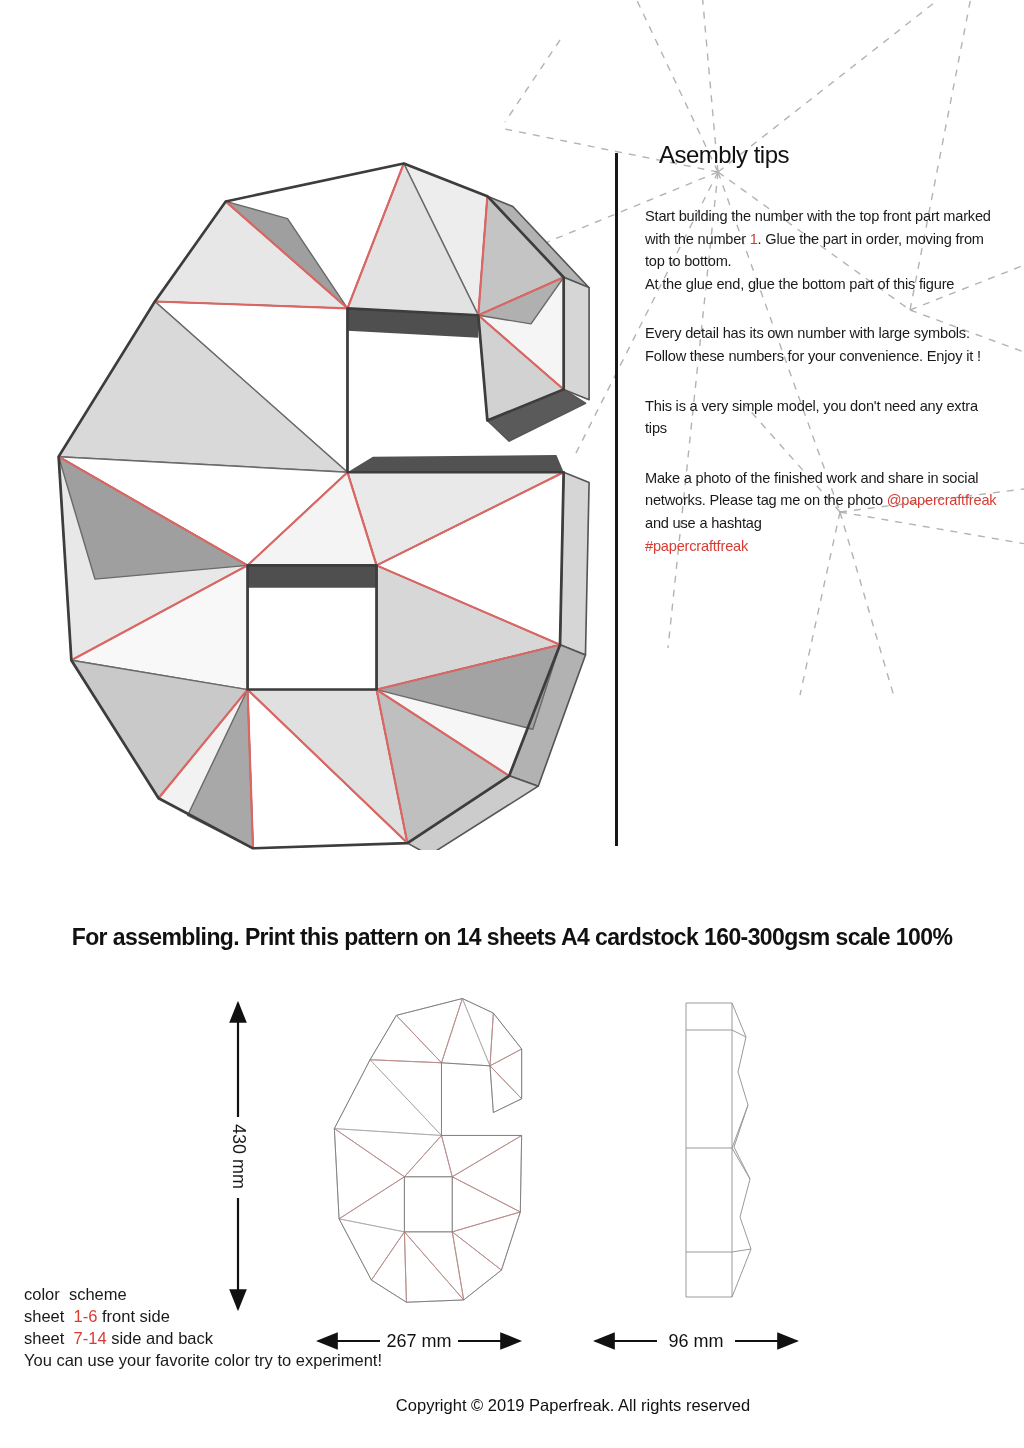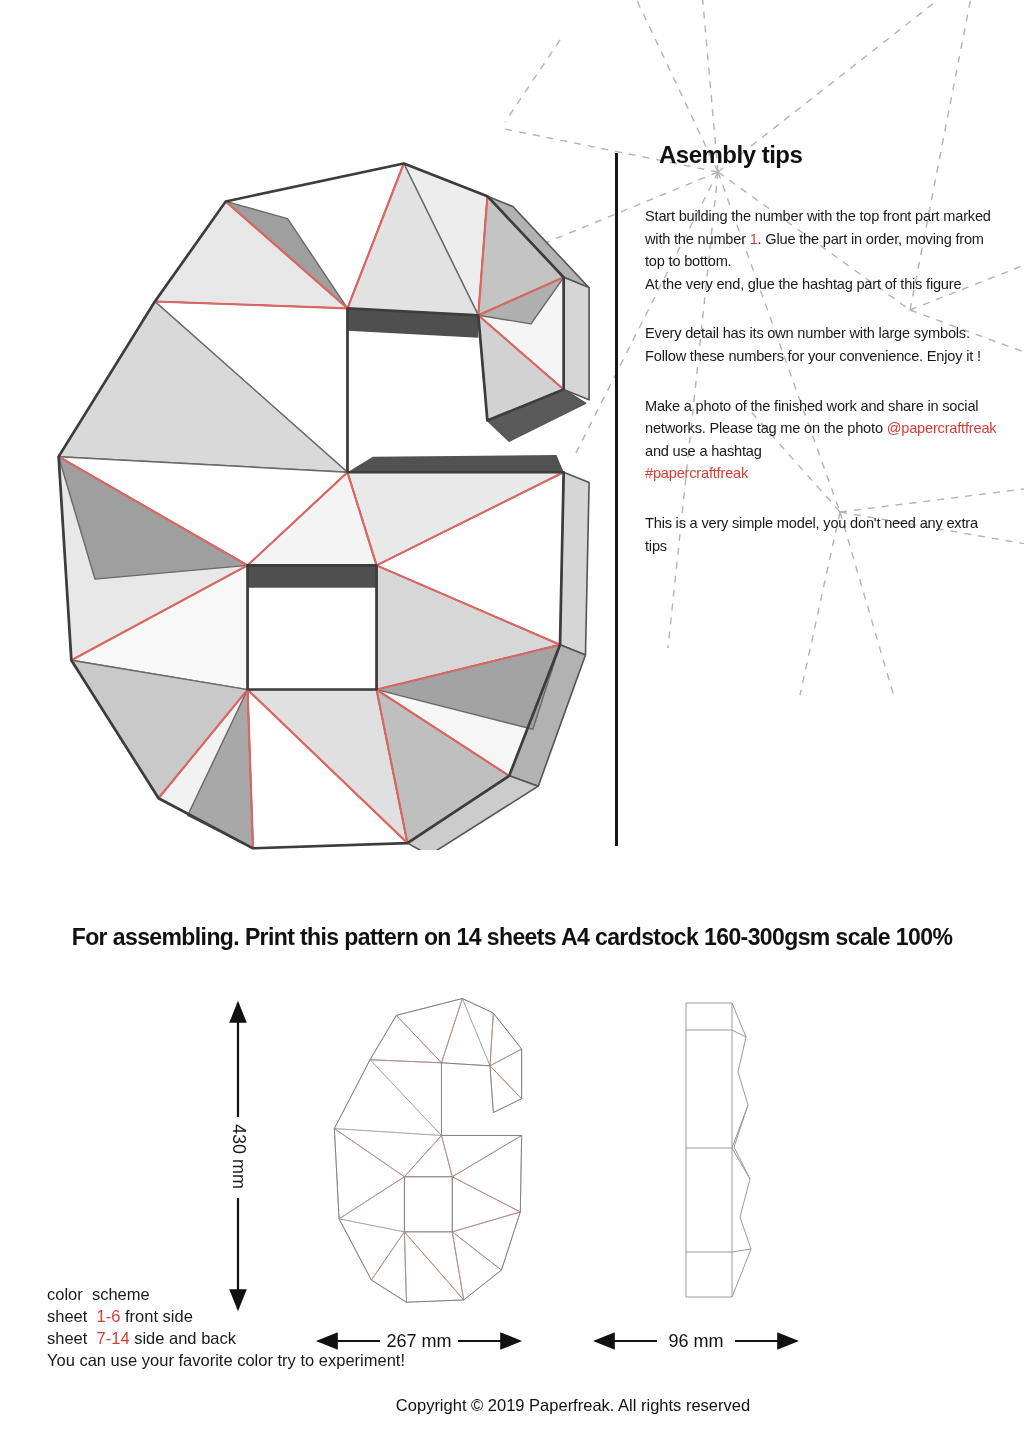--- a/index.html
+++ b/index.html
@@ -9,7 +9,7 @@
   .layer{position:absolute;z-index:1;}
   #divider{position:absolute;left:615px;top:153px;width:3px;height:693px;background:#161616;z-index:1;}
   #tips{position:absolute;left:645px;top:141px;width:352px;z-index:1;}
-  #tips h1{font-size:24px;font-weight:bold;letter-spacing:-0.5px;margin:0 0 36px 14px;color:#111;}
+  #tips h1{font-size:24px;font-weight:normal;letter-spacing:-0.5px;margin:0 0 36px 14px;color:#111;}
   #tips p{font-size:14.6px;line-height:1.55;letter-spacing:-0.2px;margin:17px 0 27px 0;}
   .red{color:#d63c32;}
   #print-note{position:absolute;left:0;top:924px;width:1024px;text-align:center;

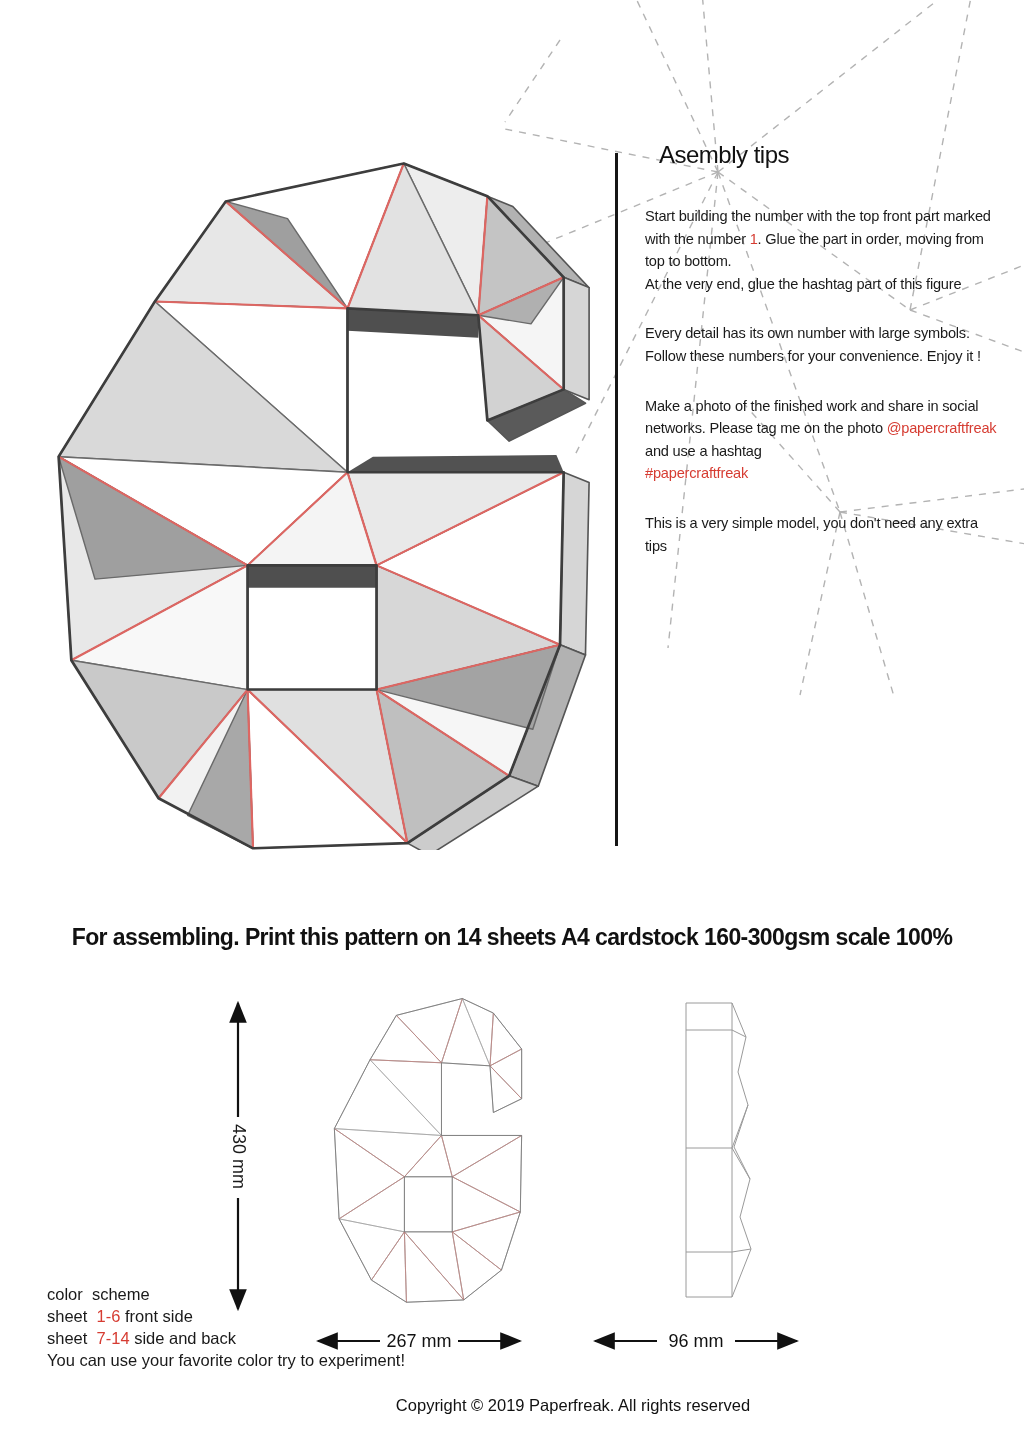--- a/index.html
+++ b/index.html
@@ -139,7 +139,7 @@
   <div id="tips">
     <h1>Asembly tips</h1>
     <p><span>Start building the number with the top front part marked with the number </span><span class="red">1</span><span>. Glue the part in order, moving from top to bottom.</span><br>
-      <span>At the very end, glue the hashtag part of this figure</span></p>
+      <span>At the glue end, glue the bottom part of this figure</span></p>
     <p>Every detail has its own number with large symbols. Follow these numbers for your convenience. Enjoy it !</p>
     <p><span>Make a photo of the finished work and share in social networks. Please tag me on the photo </span><span class="red">@papercraftfreak</span><span> and use a hashtag</span><br>
       <span class="red">#papercraftfreak</span></p>

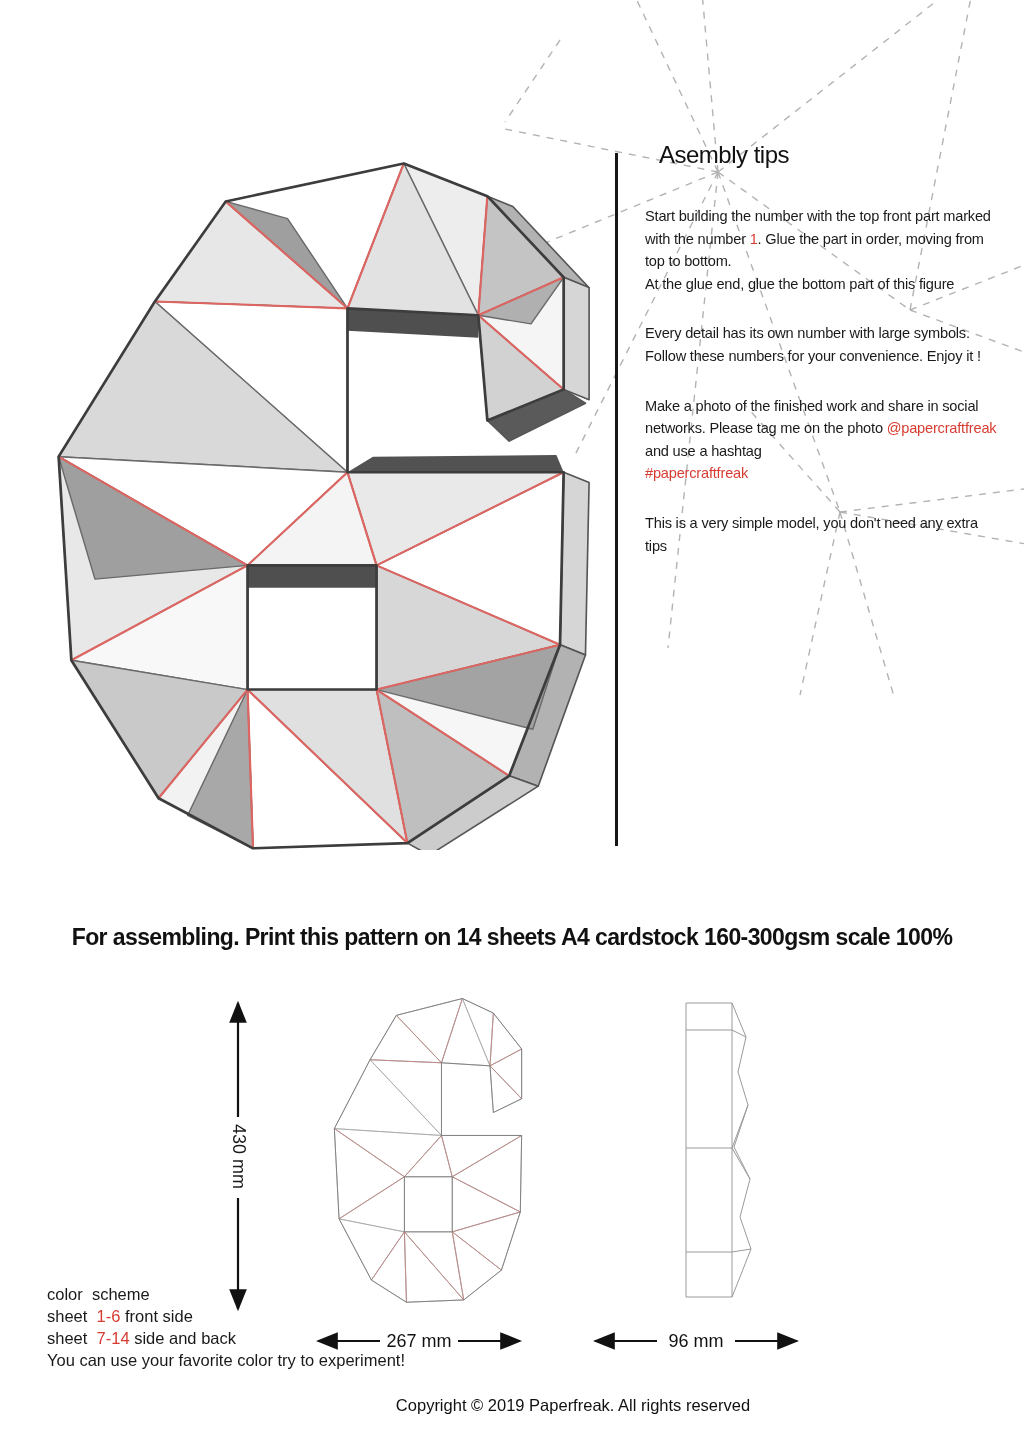--- a/index.html
+++ b/index.html
@@ -141,9 +141,9 @@
     <p><span>Start building the number with the top front part marked with the number </span><span class="red">1</span><span>. Glue the part in order, moving from top to bottom.</span><br>
       <span>At the glue end, glue the bottom part of this figure</span></p>
     <p>Every detail has its own number with large symbols. Follow these numbers for your convenience. Enjoy it !</p>
+    <p>This is a very simple model, you don't need any extra tips</p>
     <p><span>Make a photo of the finished work and share in social networks. Please tag me on the photo </span><span class="red">@papercraftfreak</span><span> and use a hashtag</span><br>
       <span class="red">#papercraftfreak</span></p>
-    <p>This is a very simple model, you don't need any extra tips</p>
   </div>
 
   <div id="print-note">For assembling. Print this pattern on 14 sheets A4 cardstock 160-300gsm scale 100%</div>

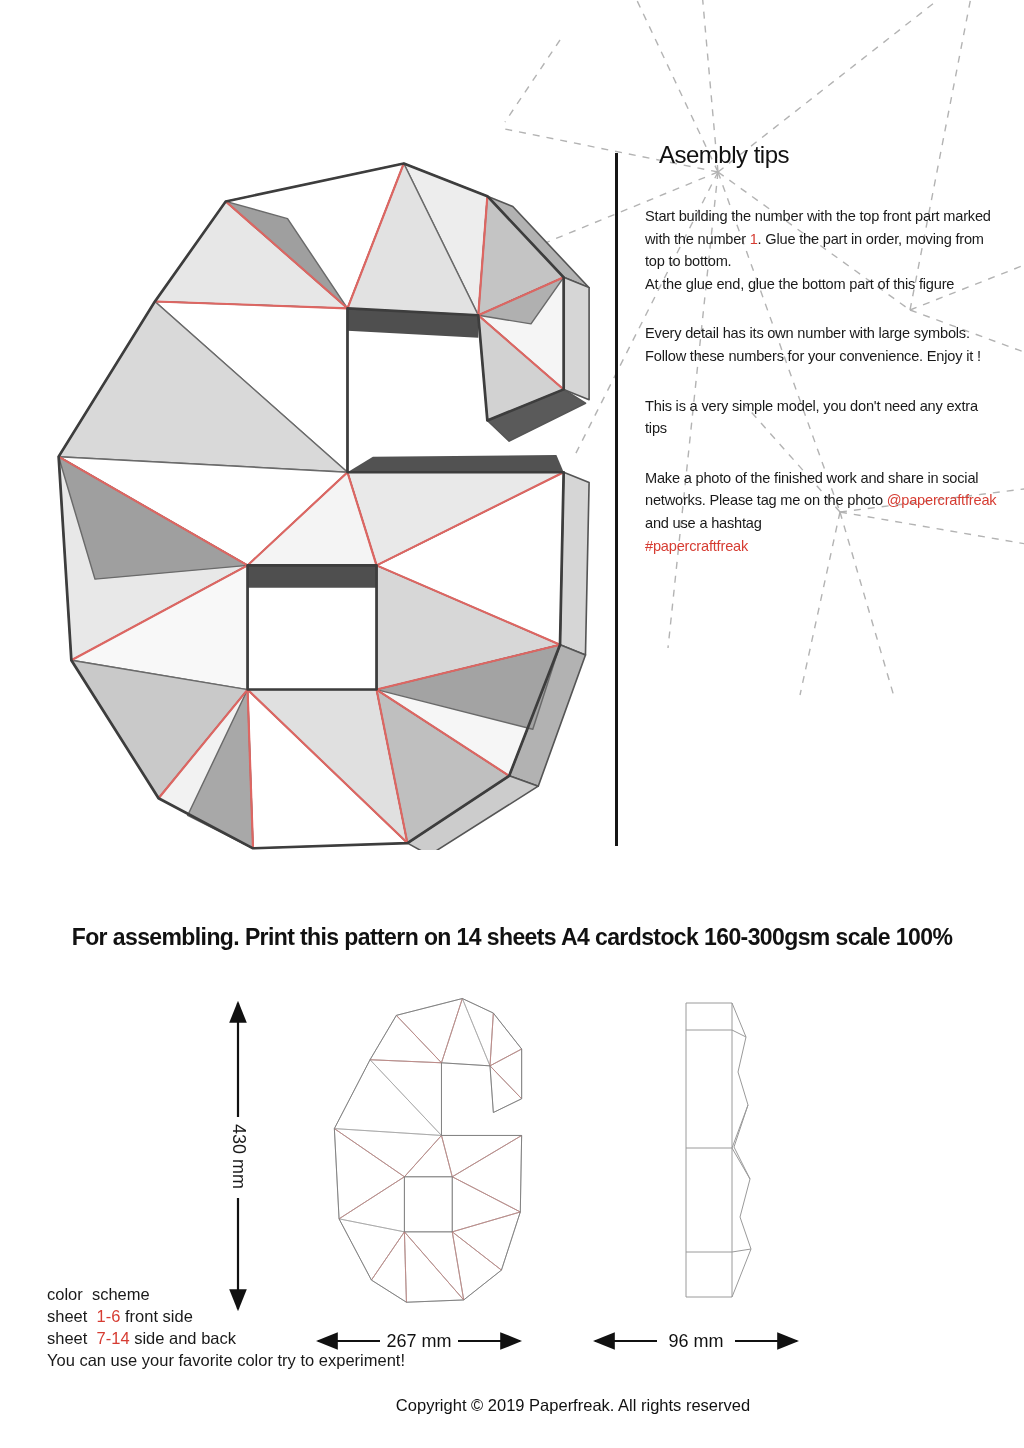--- a/index.html
+++ b/index.html
@@ -14,7 +14,7 @@
   .red{color:#d63c32;}
   #print-note{position:absolute;left:0;top:924px;width:1024px;text-align:center;
               font-size:23px;letter-spacing:-0.6px;color:#111;z-index:1;font-weight:bold;}
-  #scheme{position:absolute;left:47px;top:1284px;font-size:16.5px;line-height:1.33;z-index:1;}
+  #scheme{position:absolute;left:24px;top:1284px;font-size:16.5px;line-height:1.33;z-index:1;}
   #scheme .row{white-space:pre;}
   #copyright{position:absolute;left:106px;top:1396px;width:934px;text-align:center;
              font-size:16.5px;color:#111;z-index:1;}

